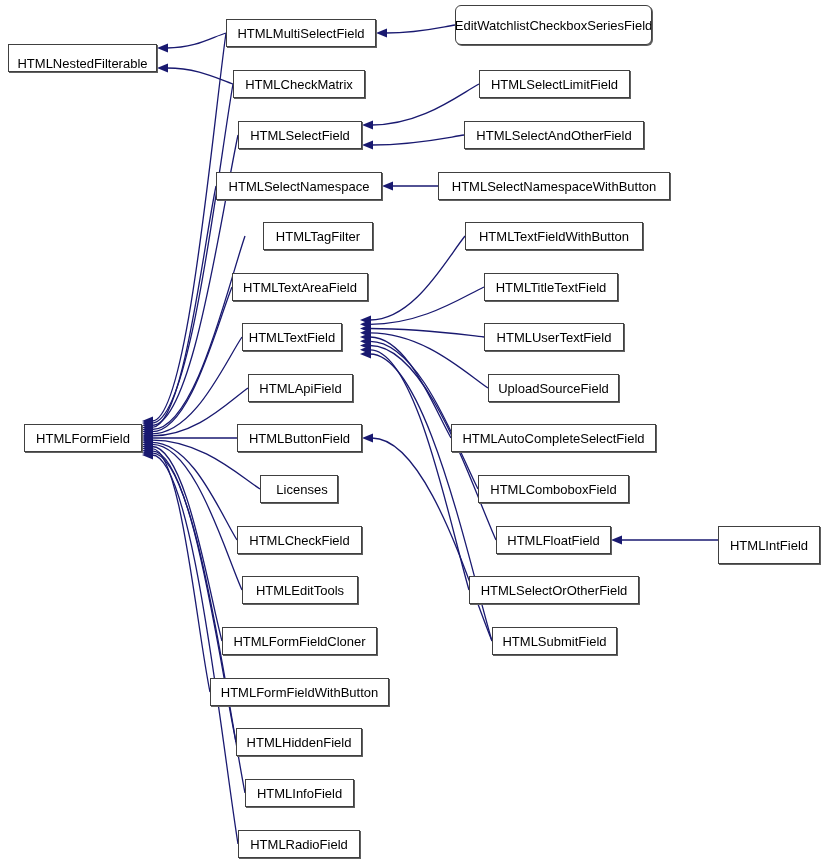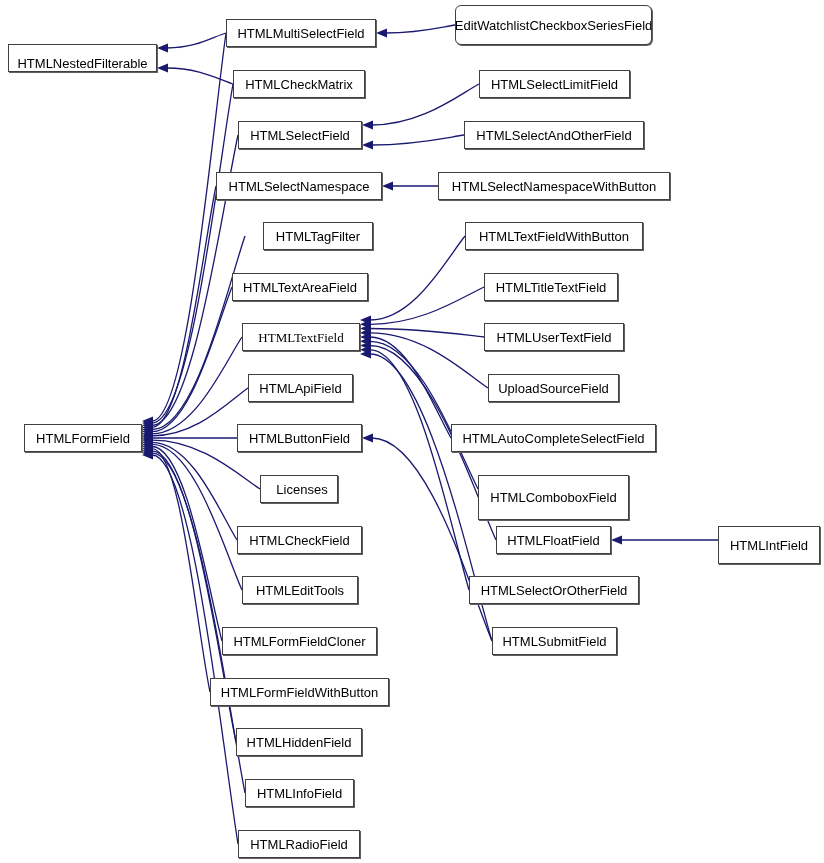--- a/index.html
+++ b/index.html
@@ -146,7 +146,7 @@
     <div class="node-box" style="left: 232px; top: 273px; width: 136px; height: 28px;">
       <span class="node-label">HTMLTextAreaField</span>
     </div>
-    <div class="node-box" style="left: 242px; top: 323px; width: 118px; height: 28px; font-family: Liberation Serif, serif;">
+    <div class="node-box" style="left: 242px; top: 323px; width: 100px; height: 28px;">
       <span class="node-label">HTMLTextField</span>
     </div>
     <div class="node-box" style="left: 248px; top: 374px; width: 105px; height: 28px;">

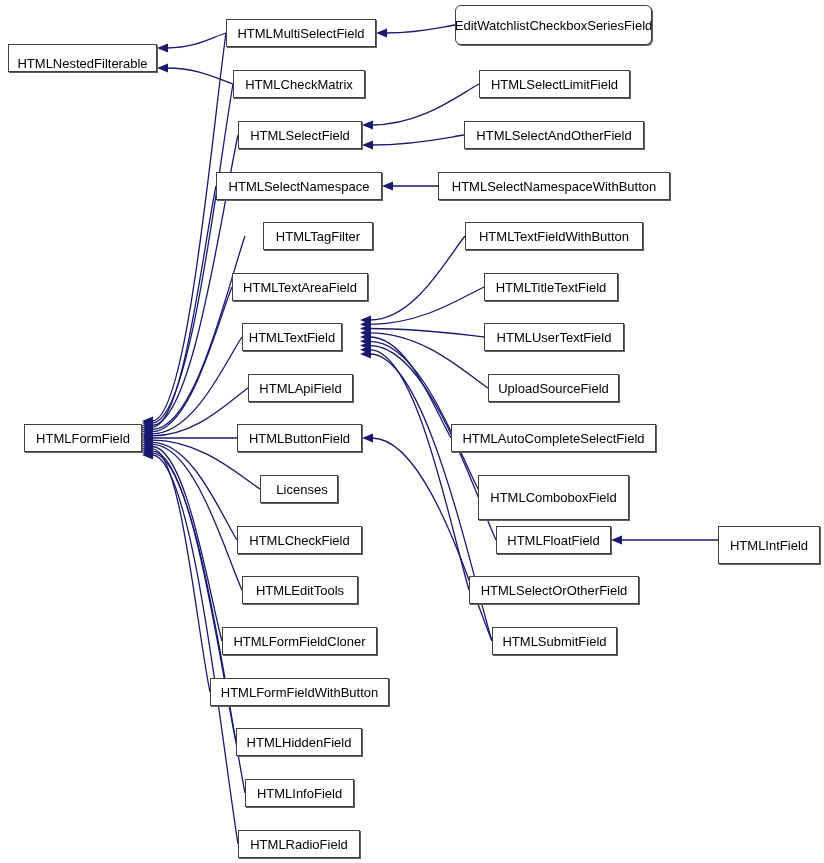--- a/index.html
+++ b/index.html
@@ -209,7 +209,7 @@
     <div class="node-box" style="left: 451px; top: 424px; width: 205px; height: 28px;">
       <span class="node-label">HTMLAutoCompleteSelectField</span>
     </div>
-    <div class="node-box" style="left: 478px; top: 475px; width: 151px; height: 45px;">
+    <div class="node-box" style="left: 478px; top: 475px; width: 151px; height: 28px;">
       <span class="node-label">HTMLComboboxField</span>
     </div>
     <div class="node-box" style="left: 496px; top: 526px; width: 115px; height: 28px;">

